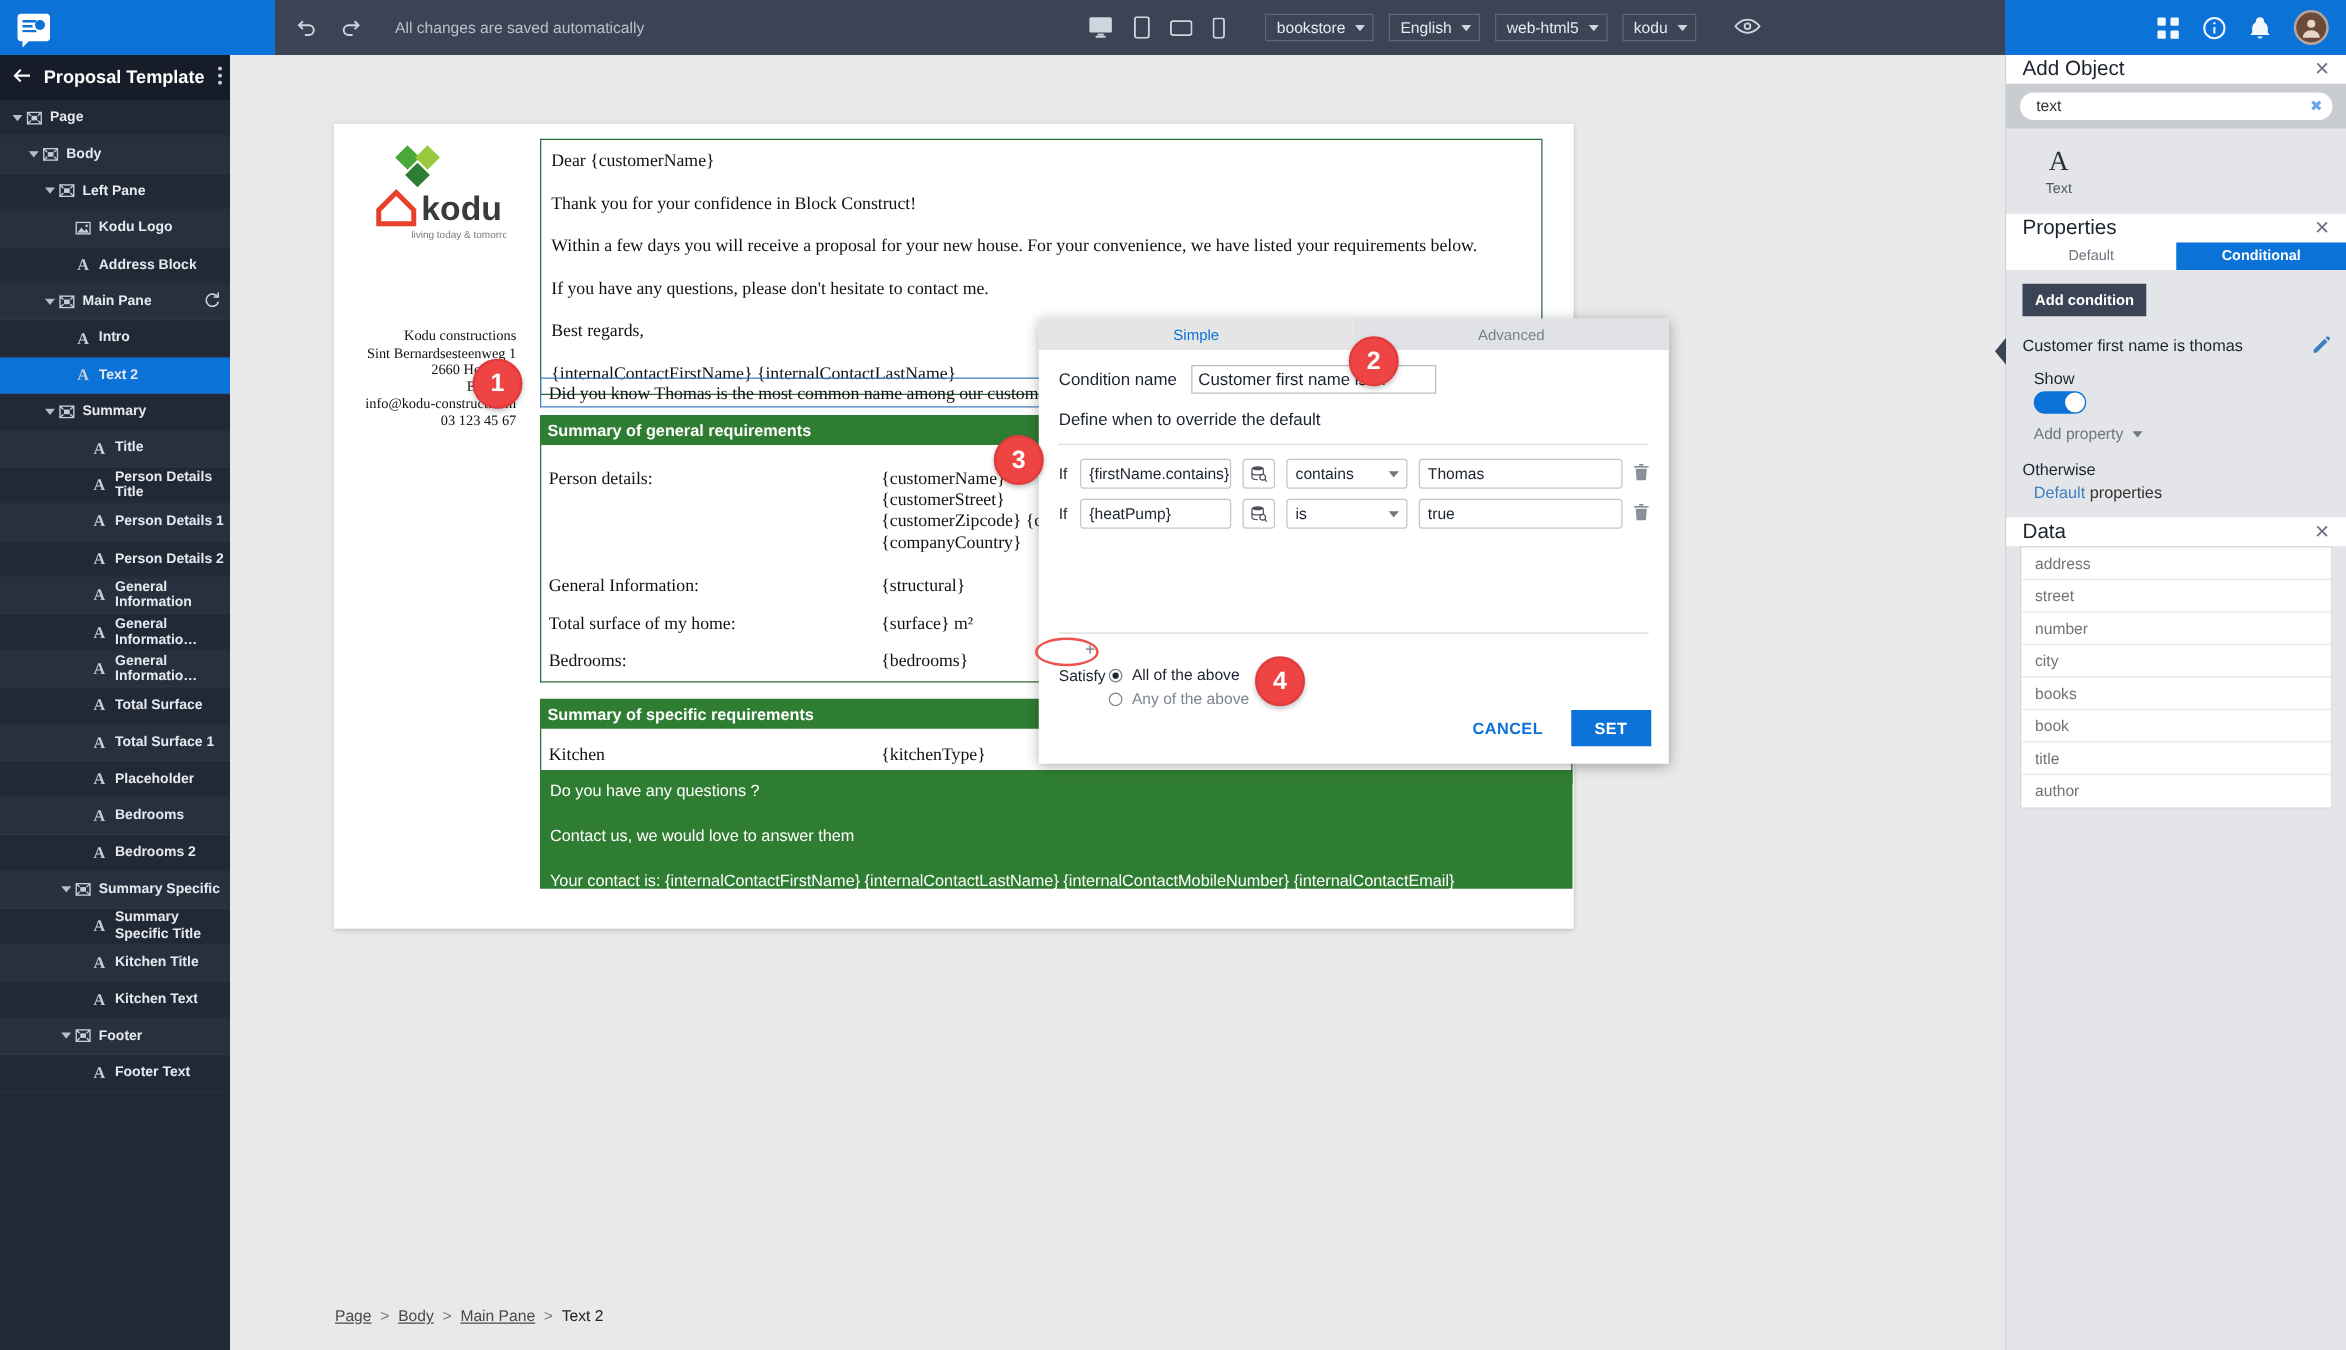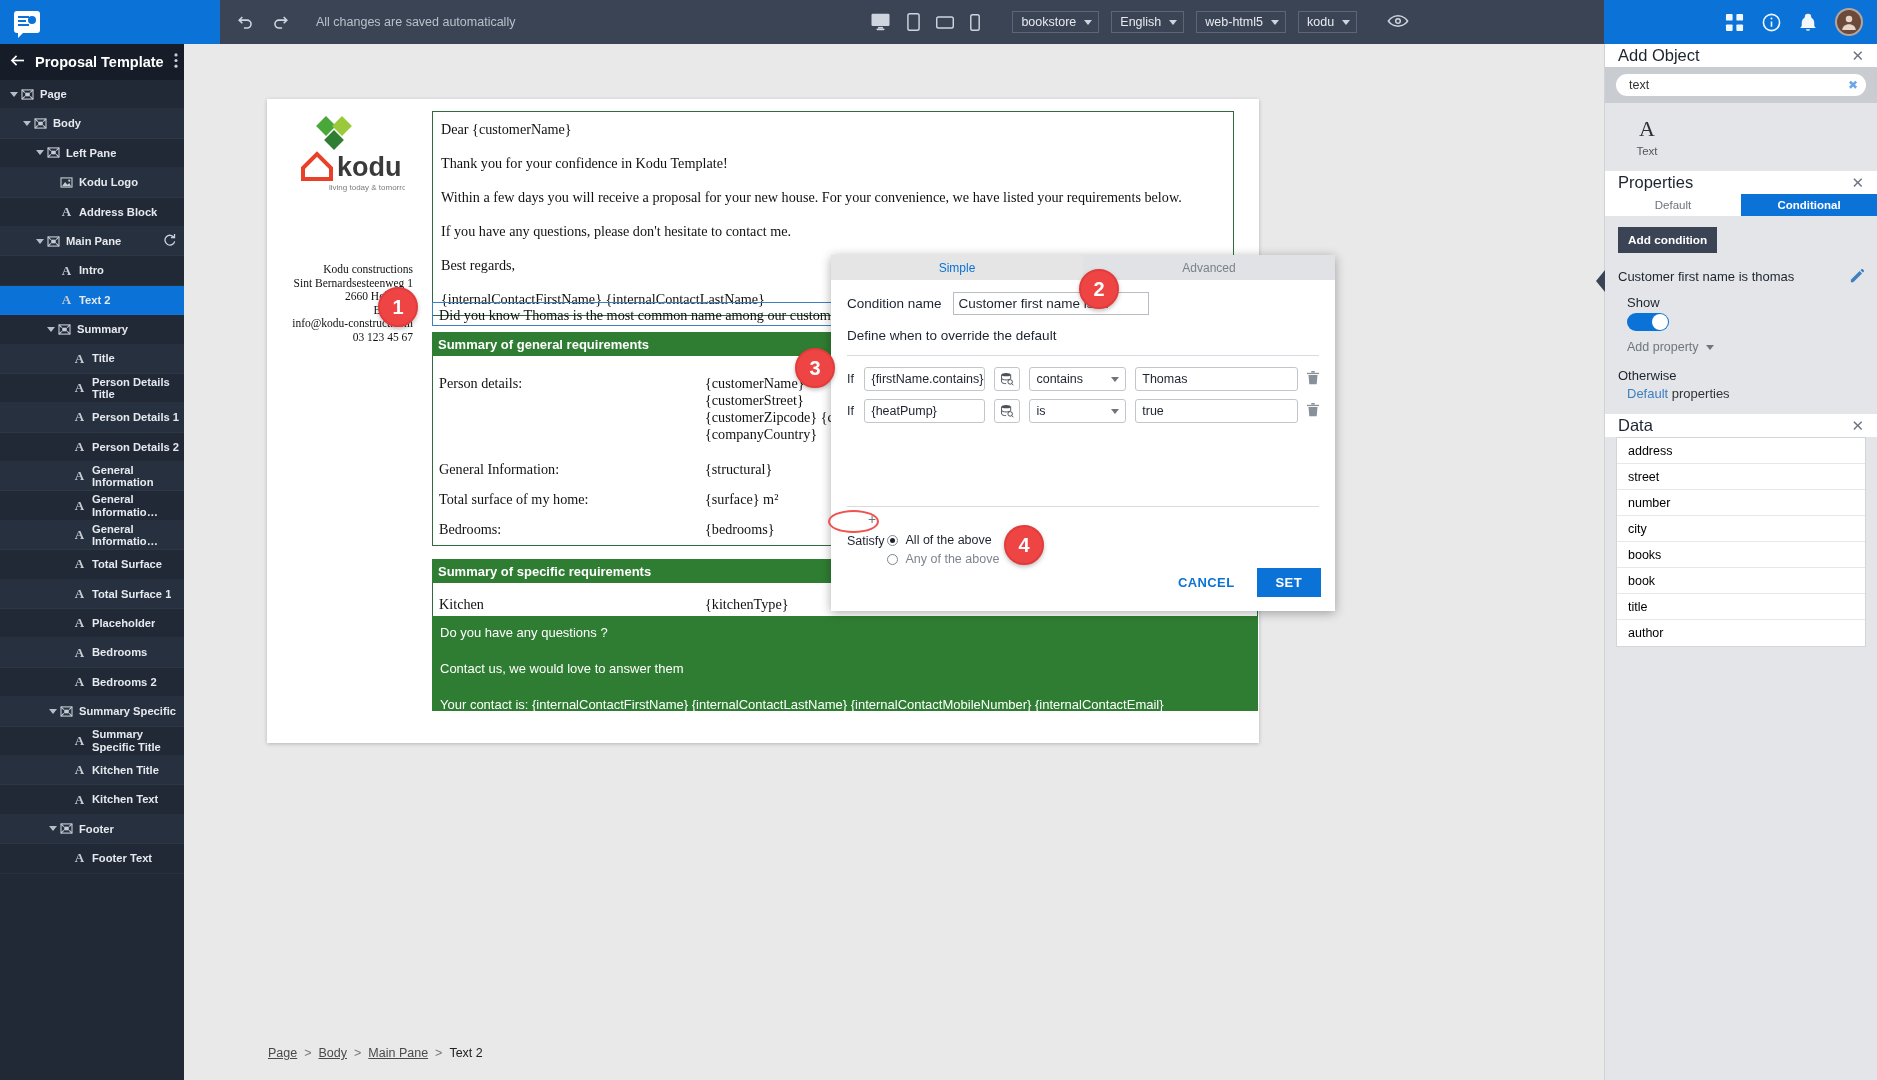--- a/index.html
+++ b/index.html
@@ -713,7 +713,7 @@
 
     <div class="doc-box" id="intro-box">
         <p>Dear {customerName}</p>
-        <p>Thank you for your confidence in Kodu Template!</p>
+        <p>Thank you for your confidence in Block Construct!</p>
         <p>Within a few days you will receive a proposal for your new house. For your convenience, we have listed your requirements below.</p>
         <p>If you have any questions, please don't hesitate to contact me.</p>
         <p>Best regards,</p>

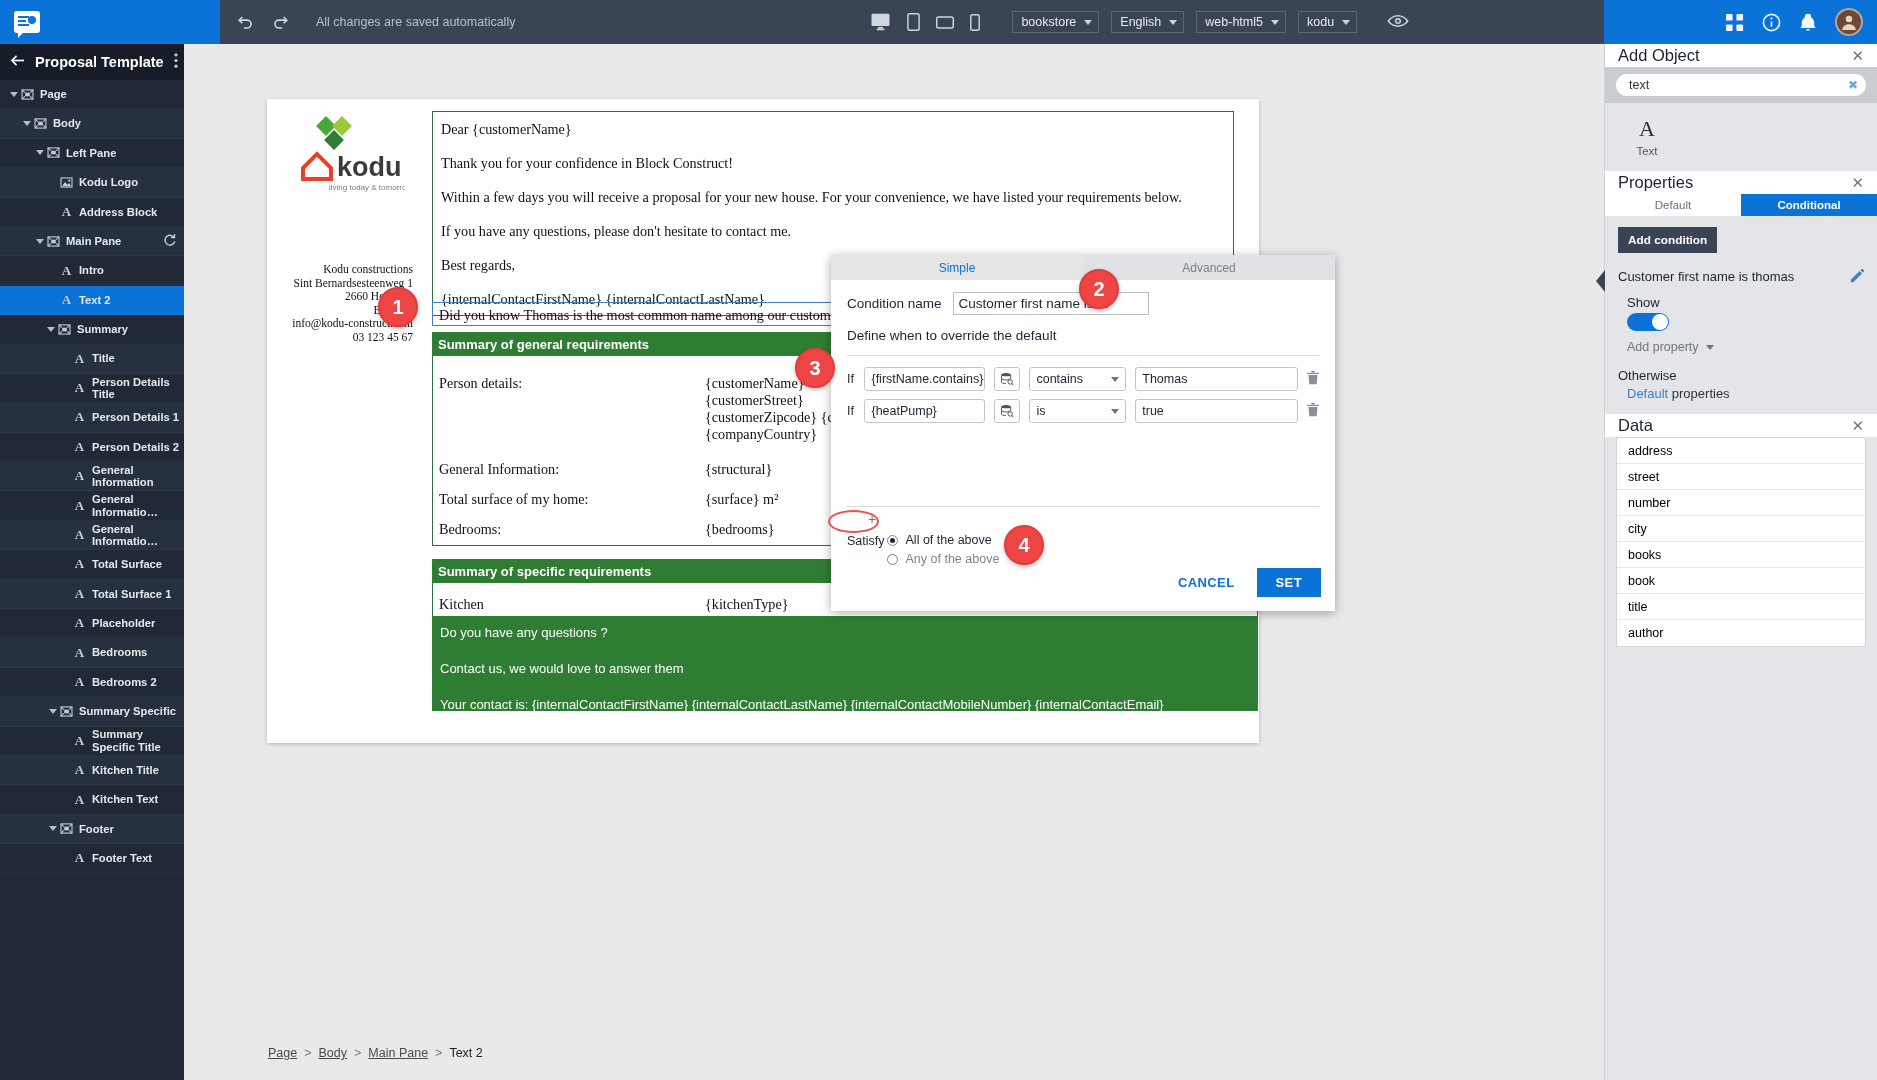--- a/index.html
+++ b/index.html
@@ -557,7 +557,7 @@
         <span class="t-ico serif">A</span>
         <span class="t-label">Text 2</span>
       </div>
-      <div class="tree-row" style="padding-left: 45px;">
+      <div class="tree-row" style="padding-left: 34px;">
         <span class="tw">
           <i class="tri"></i>
         </span>

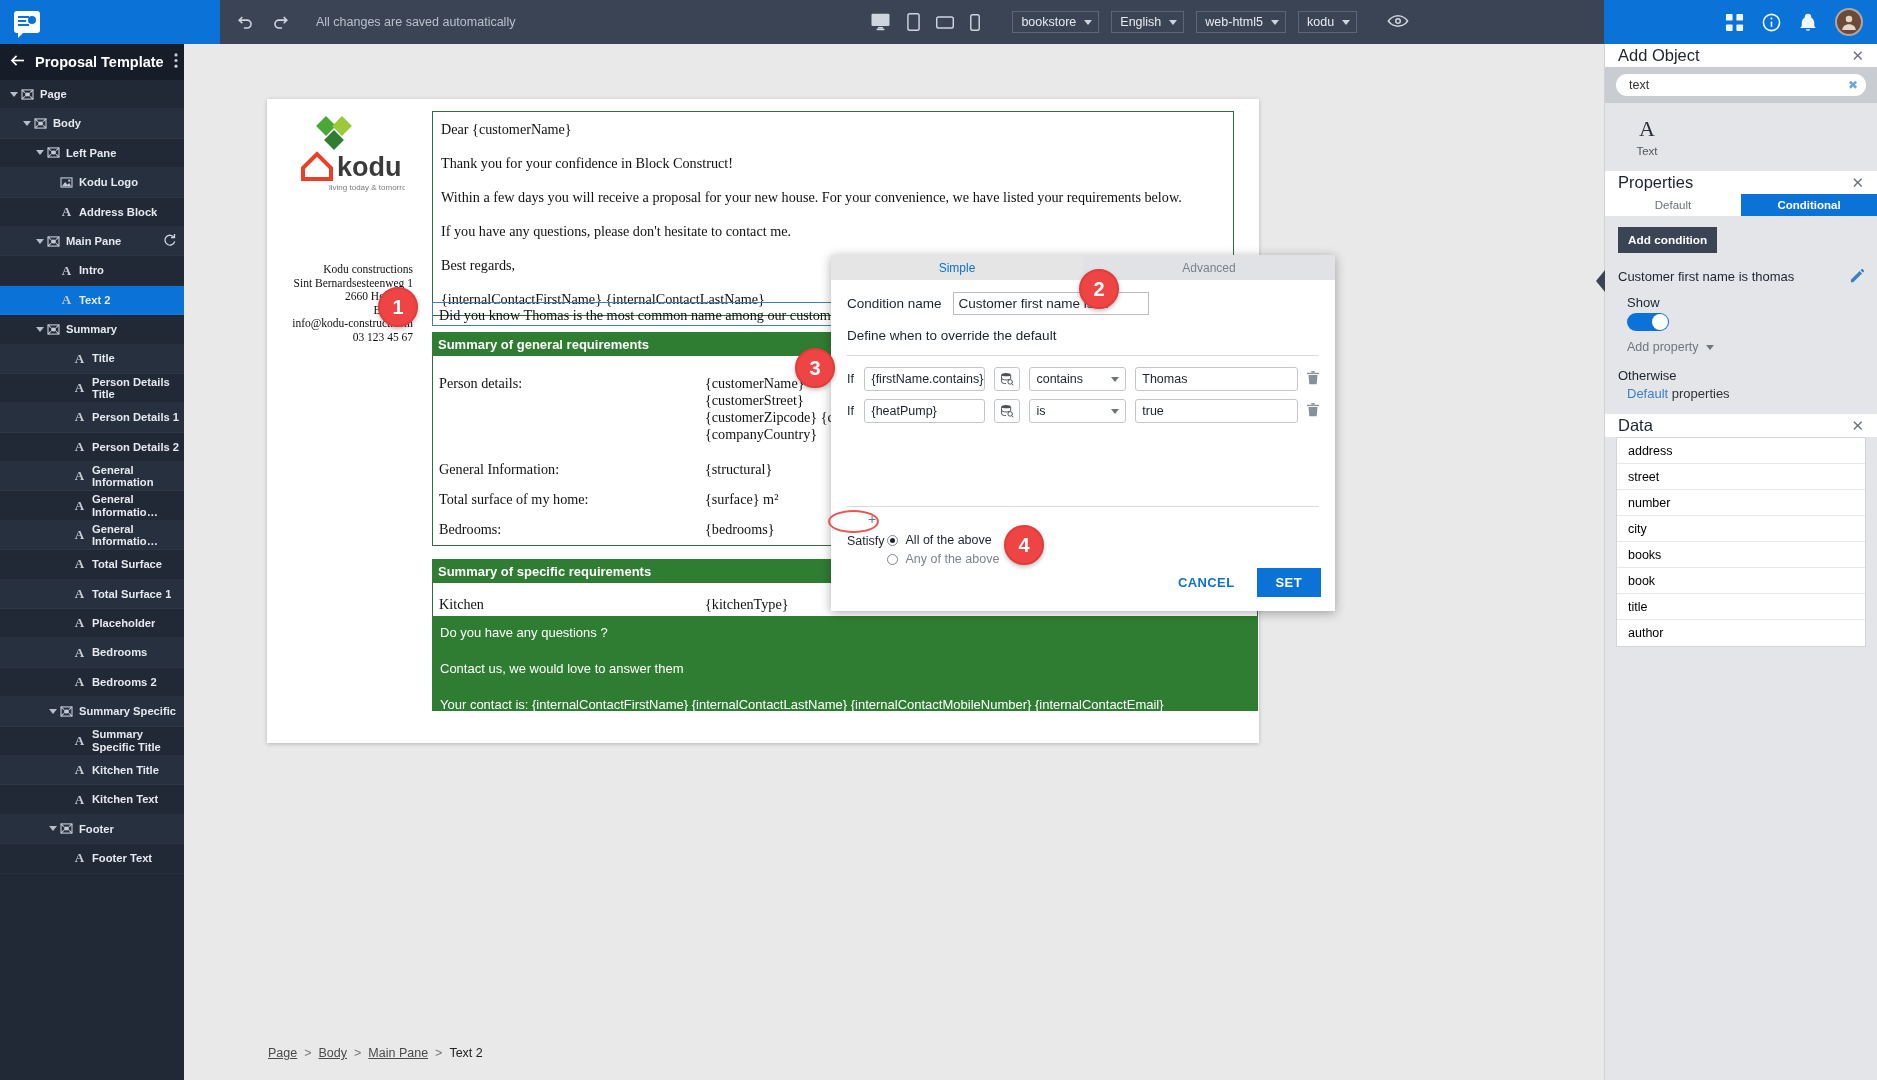--- a/index.html
+++ b/index.html
@@ -232,7 +232,7 @@
   #data-list { margin:0 11px; background:#fff; border:1px solid #d2d5d9; }
   .data-item {
     height:26px; display:flex; align-items:center; padding-left:11px;
-    font-size:12.5px; color:#000000; border-bottom:1px solid #e6e8ea; cursor:pointer;text-align:center;
+    font-size:12.5px; color:#737373; border-bottom:1px solid #e6e8ea; cursor:pointer;text-align:center;
   }
   .data-item:last-child { border-bottom:none; }
   #panel-handle {

